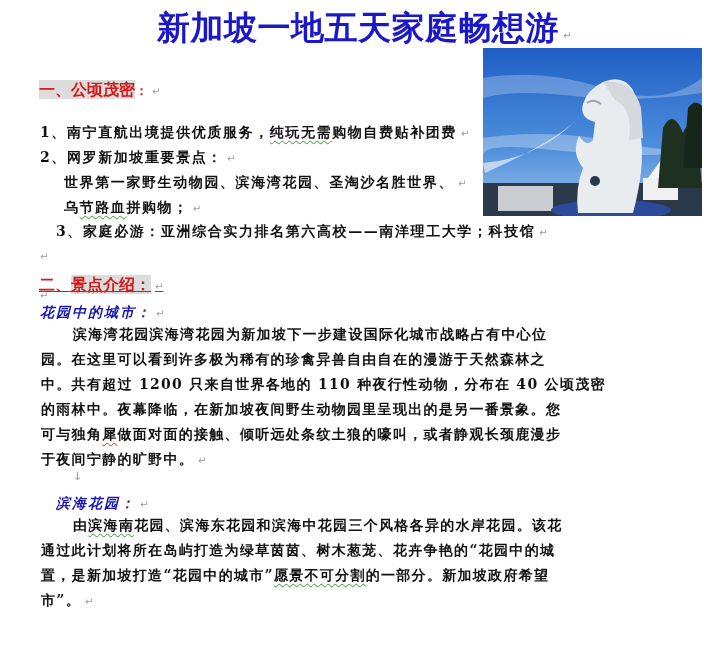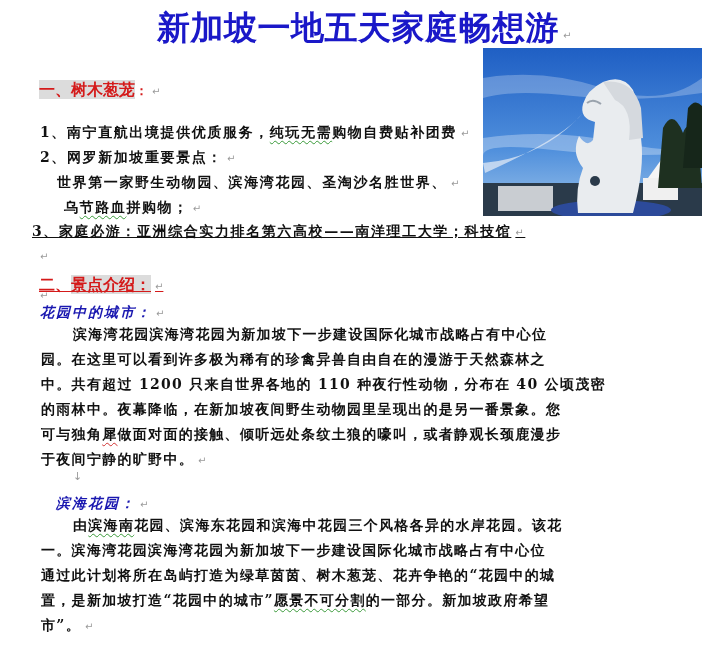--- a/index.html
+++ b/index.html
@@ -65,7 +65,7 @@
 </div>
 
 <div class="abs sec" style="left:39px; top:79px;">
-  <span class="hl"><span>一、</span><span>树木葱茏</span></span><span style="font-size:13px">：</span><span class="pm">↵</span>
+  <span class="hl"><span>一、</span><span>公顷茂密</span></span><span style="font-size:13px">：</span><span class="pm">↵</span>
 </div>
 
 <div class="abs body" style="left:40px; top:120px;">

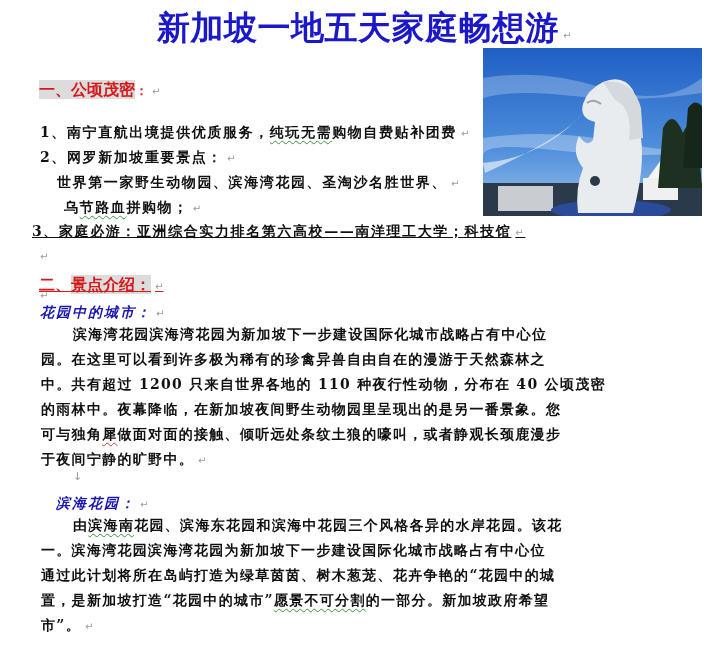--- a/index.html
+++ b/index.html
@@ -76,7 +76,7 @@
   <span>2、</span><span>网罗新加坡重要景点：</span><span class="pm">↵</span>
 </div>
 
-<div class="abs body" style="left:57px; top:170px;">
+<div class="abs body" style="left:64px; top:170px;">
   <span>世界第一家野生动物园、滨海湾花园、圣淘沙名胜世界、</span><span class="pm">↵</span>
 </div>
 

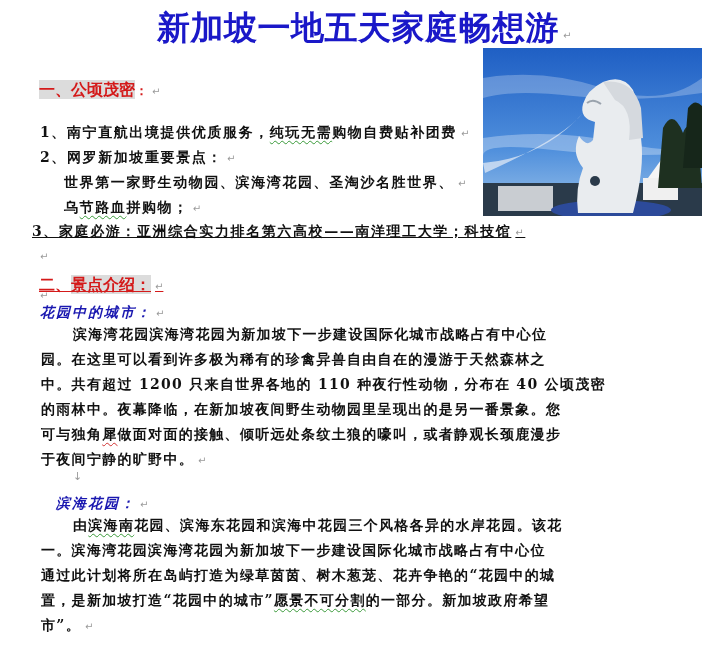--- a/index.html
+++ b/index.html
@@ -84,7 +84,7 @@
   <span>乌</span><span class="wavy">节路血</span><span>拼购物；</span><span class="pm">↵</span>
 </div>
 
-<div class="abs body" style="left:32px; top:219px;text-decoration:underline;">
+<div class="abs body" style="left:56px; top:219px;">
   <span>3、</span><span>家庭必游：亚洲综合实力排名第六高校——南洋理工大学；科技馆</span><span class="pm">↵</span>
 </div>
 

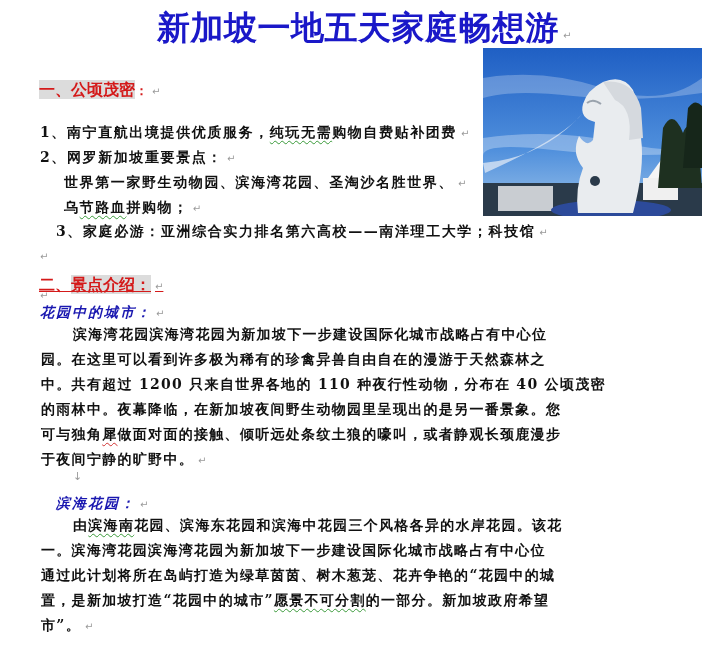--- a/index.html
+++ b/index.html
@@ -117,7 +117,6 @@
 
 <div class="para" style="top:513px;">
   <span class="ln" style="padding-left:32px"><span>由</span><span class="wavy">滨海南</span><span>花园、滨海东花园和滨海中花园三个风格各异的水岸花园。该花</span></span>
-  <span class="ln">一。滨海湾花园滨海湾花园为新加坡下一步建设国际化城市战略占有中心位</span>
   <span class="ln">通过此计划将所在岛屿打造为绿草茵茵、树木葱茏、花卉争艳的“花园中的城</span>
   <span class="ln"><span>置，是新加坡打造“花园中的城市”</span><span class="wavy">愿景不可分割</span><span>的一部分。新加坡政府希望</span></span>
   <span class="ln"><span>市”。</span><span class="pm">↵</span></span>

